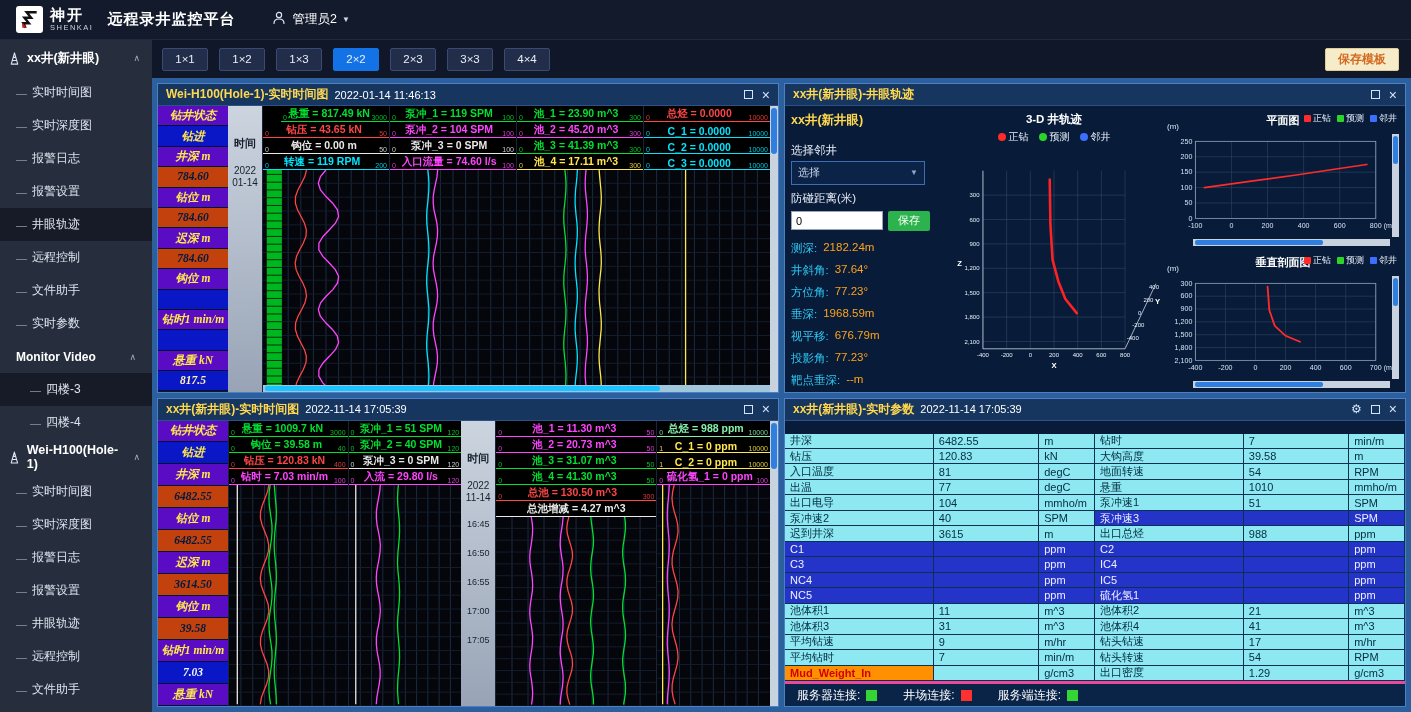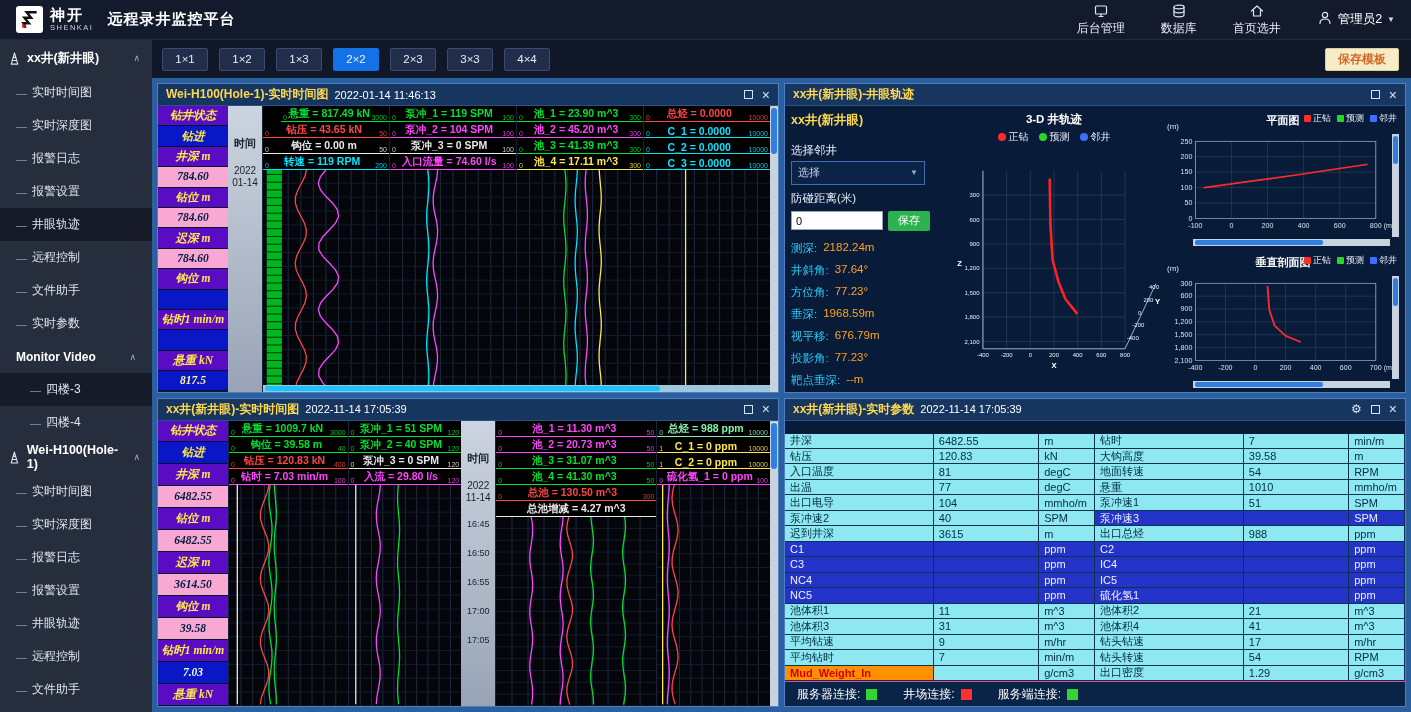--- a/index.html
+++ b/index.html
@@ -143,30 +143,6 @@
       </span>
     </div>
     <div class="app-title">远程录井监控平台</div>
-    <div class="nav">
-        <div class="nav-item">
-          <svg viewBox="0 0 16 16" width="16" height="16">
-            <rect stroke="#dfe6f2" stroke-width="1.2" fill="none" stroke-linecap="round" stroke-linejoin="round" x="2.5" y="3" width="11" height="8" rx="1"></rect>
-            <path stroke="#dfe6f2" stroke-width="1.2" fill="none" stroke-linecap="round" stroke-linejoin="round" d="M6 13.5h4M8 11v2.5"></path>
-          </svg>
-          <span class="nav-lab">后台管理</span>
-        </div>
-        <div class="nav-item">
-          <svg viewBox="0 0 16 16" width="16" height="16">
-            <ellipse stroke="#dfe6f2" stroke-width="1.2" fill="none" stroke-linecap="round" stroke-linejoin="round" cx="8" cy="4" rx="5" ry="1.8"></ellipse>
-            <path stroke="#dfe6f2" stroke-width="1.2" fill="none" stroke-linecap="round" stroke-linejoin="round" d="M3 4v8c0 1 2.2 1.8 5 1.8s5-.8 5-1.8V4"></path>
-            <path stroke="#dfe6f2" stroke-width="1.2" fill="none" stroke-linecap="round" stroke-linejoin="round" d="M3 8c0 1 2.2 1.8 5 1.8S13 9 13 8"></path>
-          </svg>
-          <span class="nav-lab">数据库</span>
-        </div>
-        <div class="nav-item">
-          <svg viewBox="0 0 16 16" width="16" height="16">
-            <path stroke="#dfe6f2" stroke-width="1.2" fill="none" stroke-linecap="round" stroke-linejoin="round" d="M2.5 8L8 3l5.5 5"></path>
-            <path stroke="#dfe6f2" stroke-width="1.2" fill="none" stroke-linecap="round" stroke-linejoin="round" d="M4.5 7.2V13h7V7.2"></path>
-          </svg>
-          <span class="nav-lab">首页选井</span>
-        </div>
-      </div>
     <div class="user">
       <span id="usericon"><svg viewBox="0 0 16 16" width="16" height="16">
             <circle stroke="#dfe6f2" stroke-width="1.2" fill="none" stroke-linecap="round" stroke-linejoin="round" cx="8" cy="5" r="2.6"></circle>

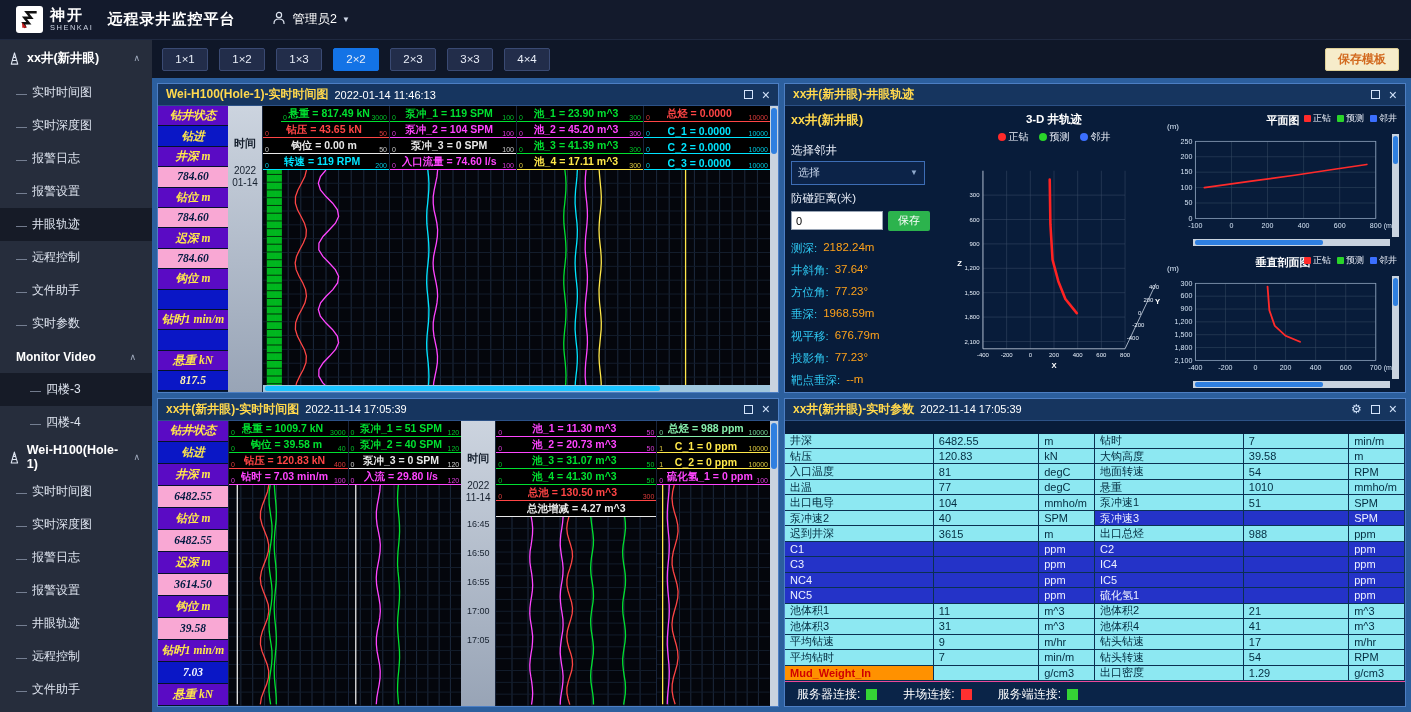--- a/index.html
+++ b/index.html
@@ -57,7 +57,7 @@
   .pcol{width:70px;flex:0 0 70px;display:flex;flex-direction:column;background:#081c3a;}
   .pcol>div{flex:1;display:flex;align-items:center;justify-content:center;text-align:center;border-bottom:1px solid #04122a;font-family:"Liberation Serif",serif;font-style:italic;font-weight:bold;font-size:11.5px;line-height:11px;padding:0 1px;overflow:hidden;}
   .pc-label{background:#5a0bc4;color:#ffe84a;}
-  .pc-cyan{background:#f9a8d4;color:#001a40;}
+  .pc-cyan{background:#c2410c;color:#001a40;}
   .pc-dark{background:#0a17c6;color:#ffe84a;}
   .trackrow{flex:1;display:flex;min-width:0;background:#000;}
   .tcol{width:34px;flex:0 0 34px;background:linear-gradient(180deg,#ccd4df 0%,#98a4b6 100%);color:#16202e;display:flex;flex-direction:column;align-items:center;font-size:10px;}

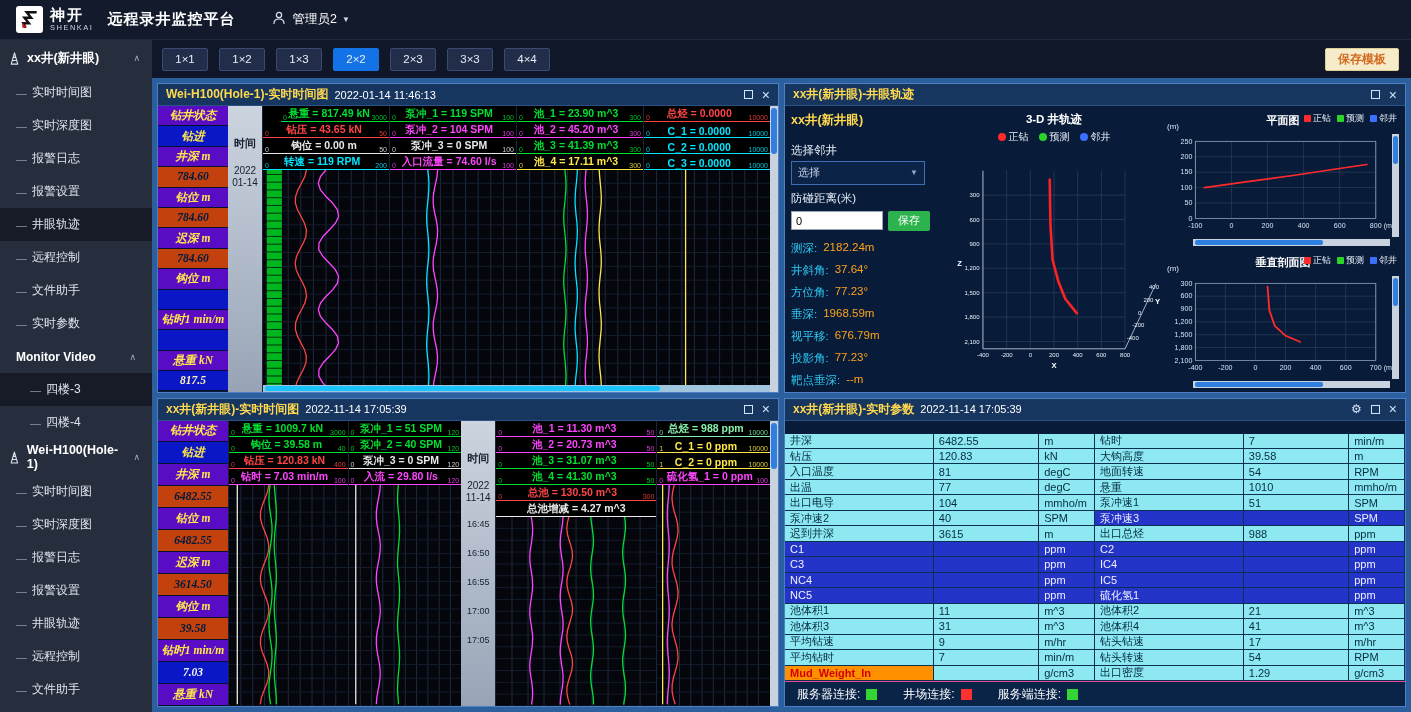--- a/index.html
+++ b/index.html
@@ -120,7 +120,7 @@
   .tc{background:#8de8f2;color:#032c40;}
   .tb{background:#2433c8;color:#eef2ff;}
   .ta{background:#ff9100;color:#d00000;font-weight:bold;}
-  .statusbar{flex:0 0 25px;background:#0a2448;border-top:1px solid #ec4899;display:flex;align-items:center;gap:26px;padding:0 12px;}
+  .statusbar{flex:0 0 25px;background:#0a2448;border-top:3px solid #ec4899;display:flex;align-items:center;gap:26px;padding:0 12px;}
   .st-item{display:flex;align-items:center;gap:6px;color:#fff;font-size:12px;}
   .st-sq{width:11px;height:11px;display:inline-block;}
 </style>

